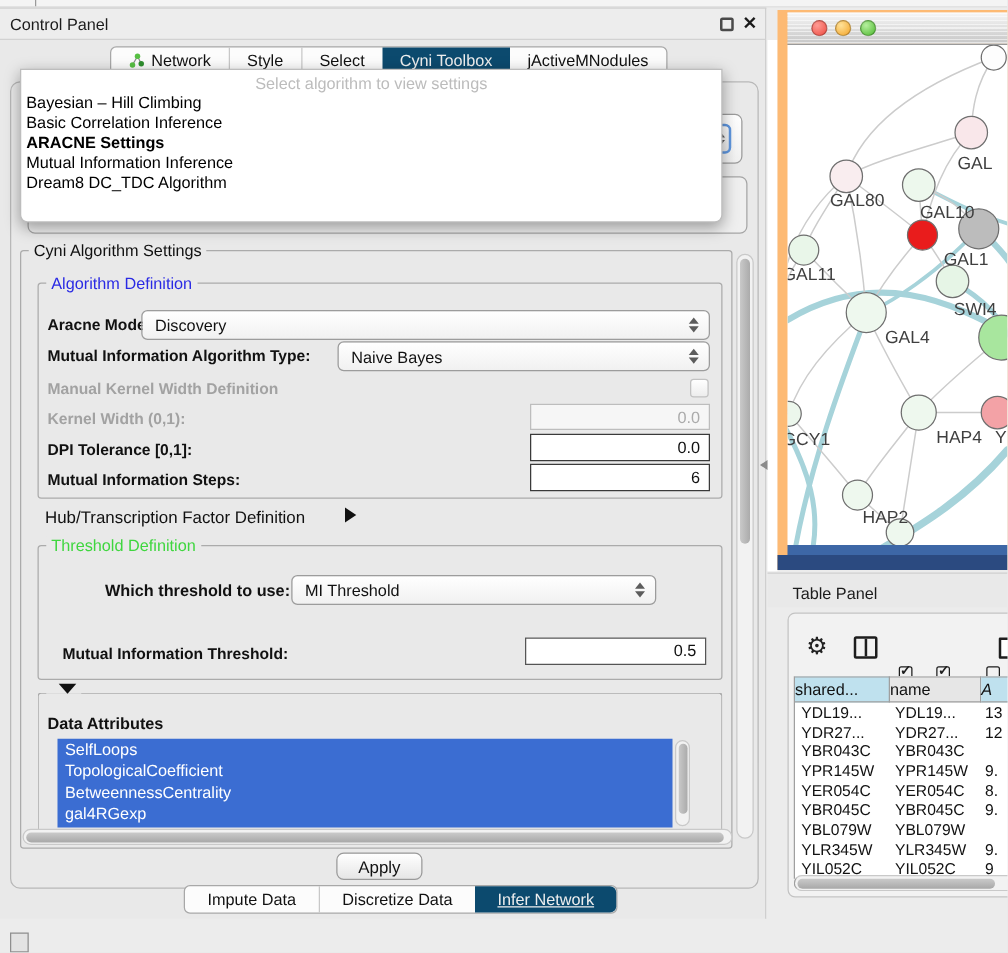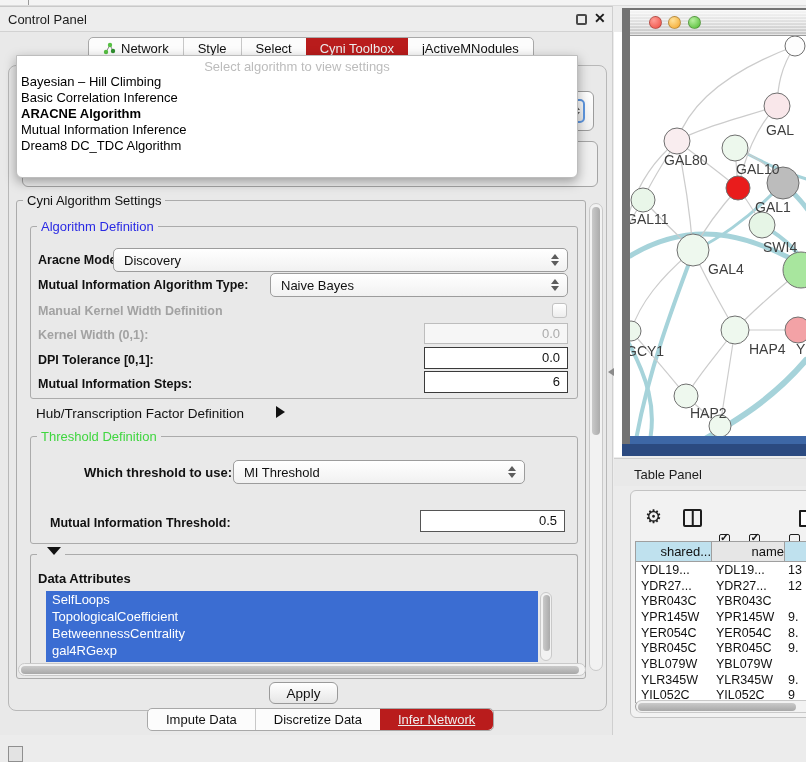--- a/index.html
+++ b/index.html
@@ -25,7 +25,7 @@
             display:flex; align-items:stretch; font-size:13px; }
   .tabbar .tab { display:flex; align-items:center; padding:0 14px; color:#111; position:relative; }
   .tabbar .tab + .tab { border-left:1px solid #c8c8c8; }
-  .tabbar .tab.active { background:#b91c1c; color:#eeeeee; border-left:none;align-items:center; }
+  .tabbar .tab.active { background:#0c4a6e; color:#eeeeee; border-left:none;align-items:center; }
   .tabbar .tab.active + .tab { border-left:none; }
 
   

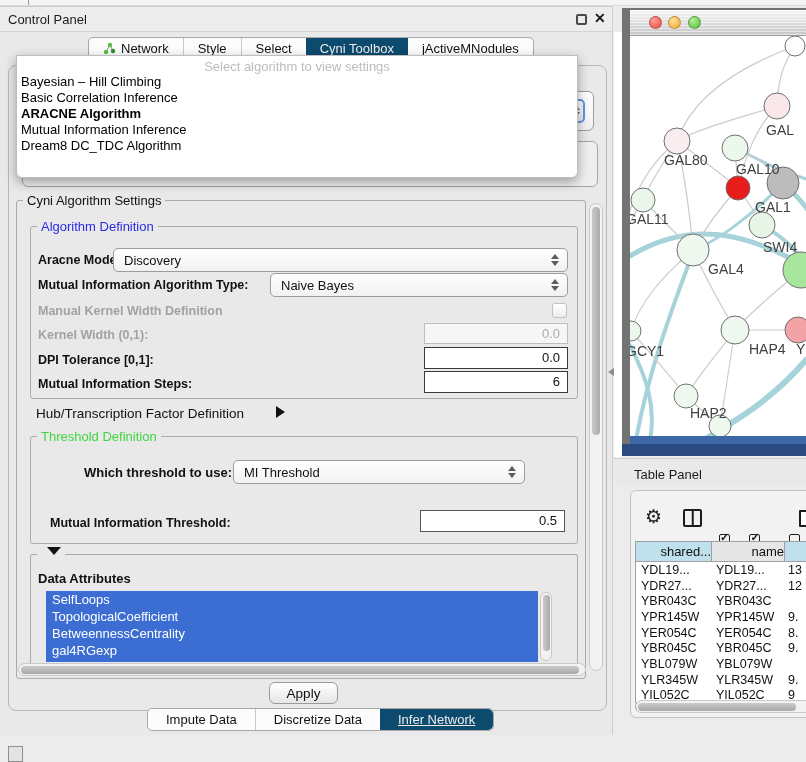--- a/index.html
+++ b/index.html
@@ -158,7 +158,7 @@
     <div class="ph">Select algorithm to view settings</div>
     <div class="opt">Bayesian – Hill Climbing</div>
     <div class="opt">Basic Correlation Inference</div>
-    <div class="opt bold">ARACNE Algorithm</div>
+    <div class="opt bold">ARACNE Settings</div>
     <div class="opt">Mutual Information Inference</div>
     <div class="opt">Dream8 DC_TDC Algorithm</div>
   </div>

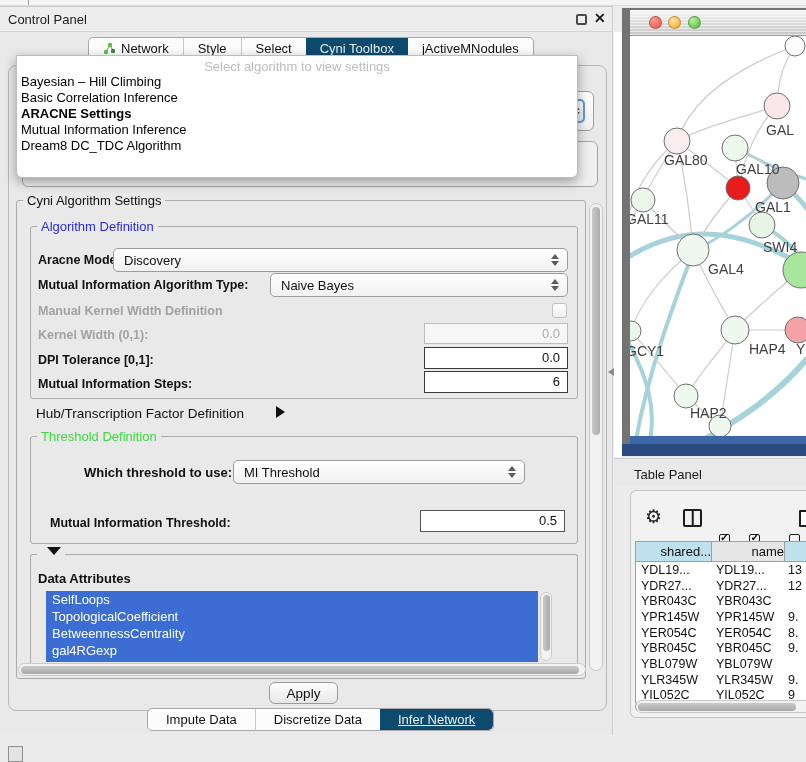--- a/index.html
+++ b/index.html
@@ -73,7 +73,7 @@
          font-size:13.5px; display:flex; align-items:center; justify-content:center; color:#111; }
 
   
-  .netwin { left:622px; top:8px; width:184px; height:448px; background:#737373; }
+  .netwin { left:622px; top:8px; width:184px; height:448px; background:#fdba74; }
   .net-titlebar { left:8px; top:2px; width:176px; height:26px;
       background:repeating-linear-gradient(180deg, rgba(255,255,255,0.55) 0 1px, rgba(0,0,0,0) 1px 3px),
                  linear-gradient(#f7f7f7,#c6c6c6);

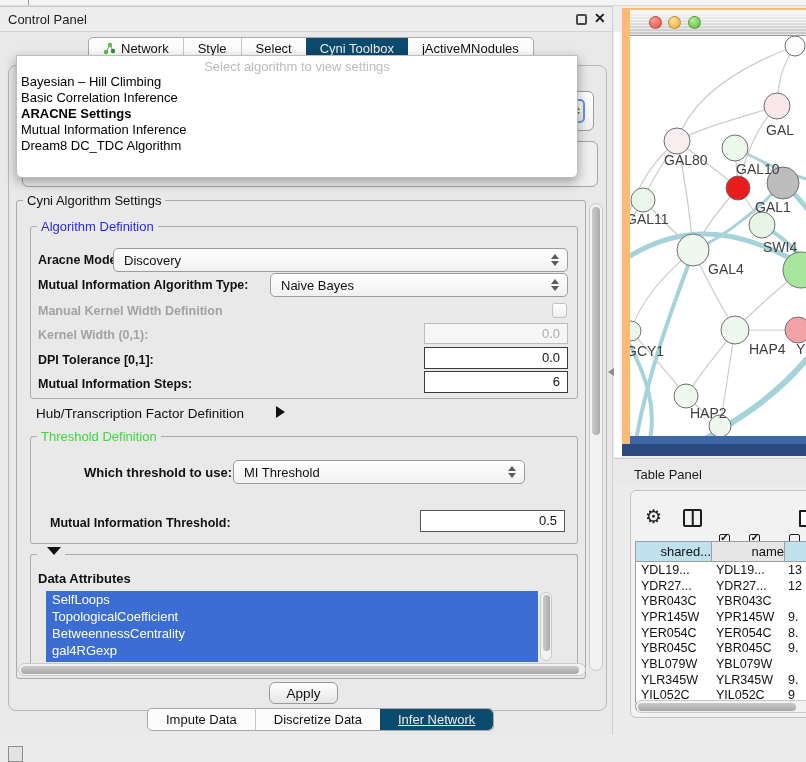--- a/index.html
+++ b/index.html
@@ -102,7 +102,7 @@
 
   .tbl { font-size:12.5px; }
   .tbl .hcell { border-right:1px solid #9f9f9f; border-bottom:1px solid #9f9f9f; border-top:1px solid #9f9f9f;
-                display:flex; align-items:center; justify-content:flex-end; font-size:13px; }
+                display:flex; align-items:center; justify-content:flex-start; font-size:13px; }
   .tbl .cell { white-space:nowrap; overflow:hidden; }
 </style>
 </head>

